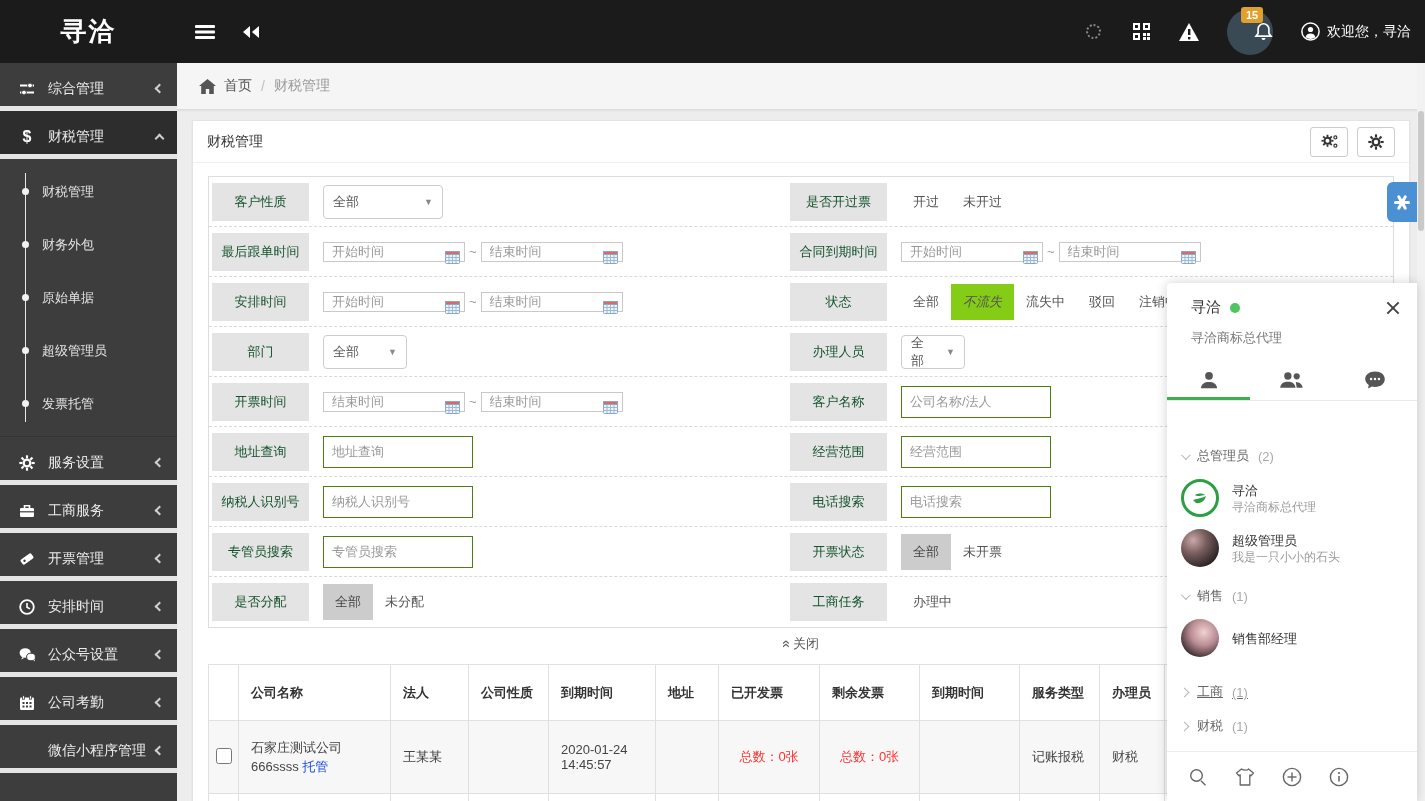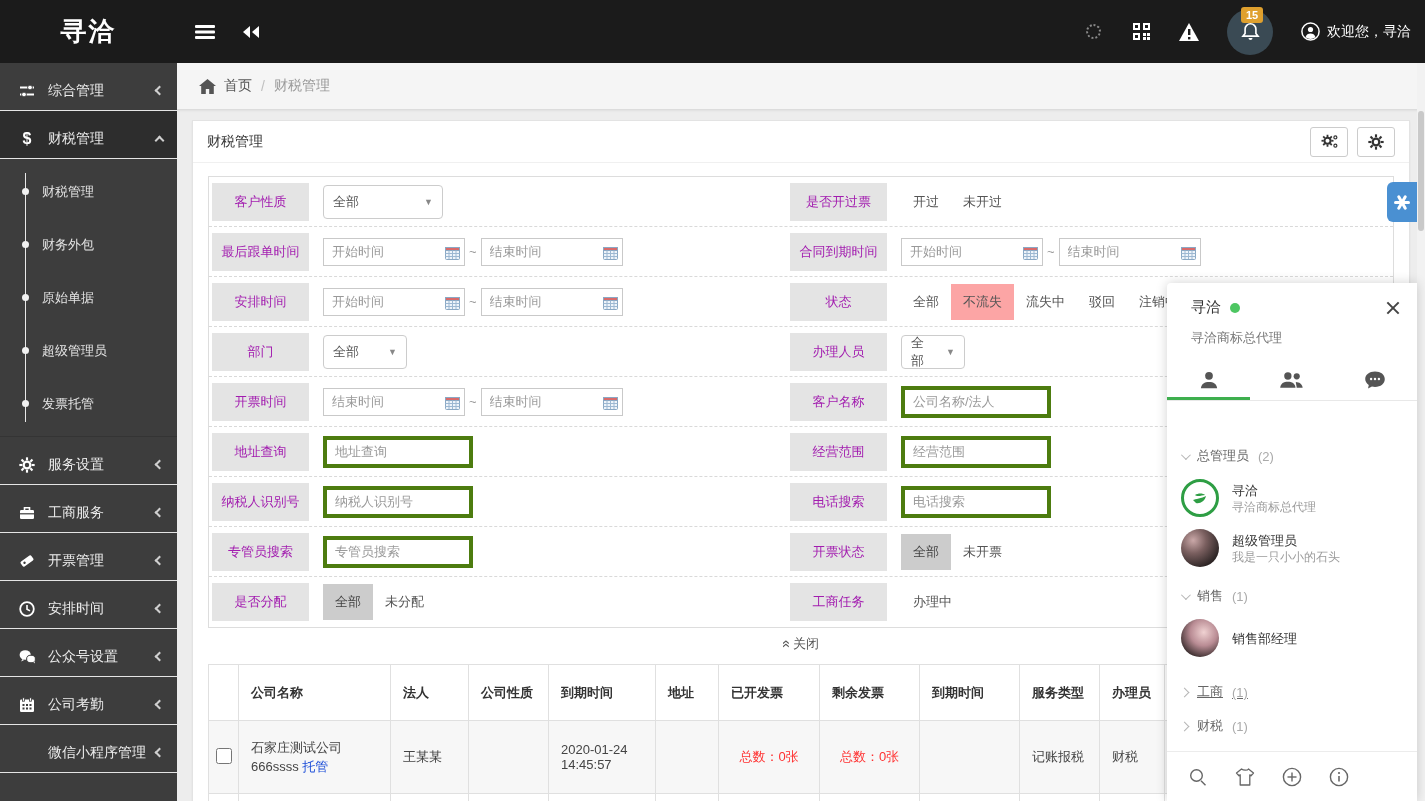--- a/index.html
+++ b/index.html
@@ -12,7 +12,7 @@
   .tb-right { margin-left:auto; display:flex; align-items:center; gap:28px; margin-right:14px; color:#fff; }
   .tb-icon { width:20px; height:20px; display:flex; align-items:center; justify-content:center; cursor:pointer; }
   .loader { width:15px; height:15px; border:2px dotted #8a8a8a; border-radius:50%; }
-  .bell-wrap { position:relative; width:46px; height:46px; border-radius:50%; background:#3a4a54; display:flex; align-items:center; justify-content:center; cursor:pointer; }
+  .bell-wrap { position:relative; width:46px; height:46px; border-radius:50%; background:#3a4a54; display:flex; align-items:center; justify-content:flex-end; cursor:pointer; }
   .badge { position:absolute; top:-2px; left:14px; background:#dfa02e; color:#fff; font-size:11px; line-height:14px; padding:1px 5px; border-radius:3px; font-weight:bold; }
   .welcome { display:flex; align-items:center; gap:7px; font-size:14px; cursor:pointer; }
 

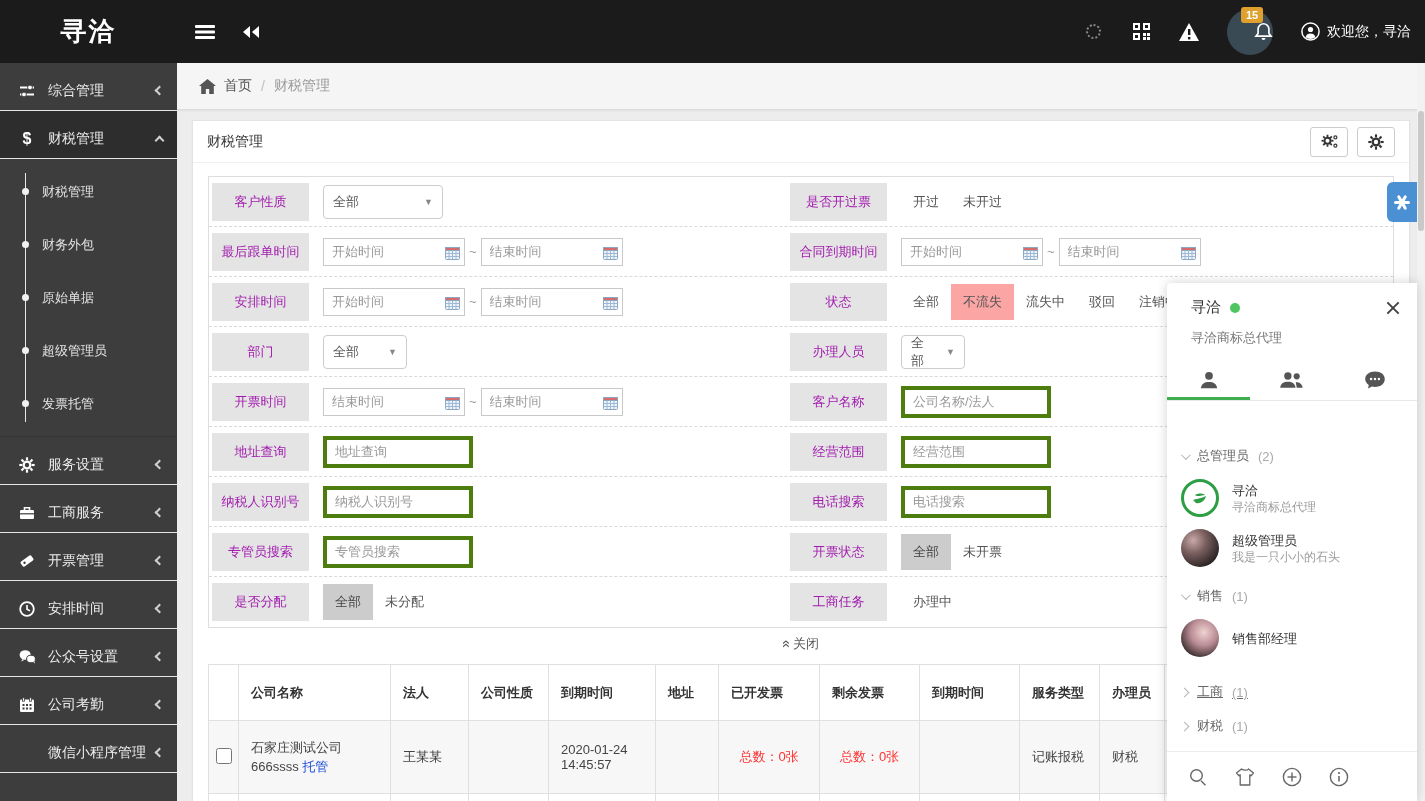--- a/index.html
+++ b/index.html
@@ -19,7 +19,7 @@
   
   .sidebar { position:absolute; left:0; top:63px; width:177px; bottom:0; background:#3d3d3d; z-index:55; }
   .snav { list-style:none; }
-  .sitem { height:48px; display:flex; align-items:center; padding:8px 14px 0 18px; color:#ececec; font-size:14px; border-bottom:1px solid #e5e5e5; cursor:pointer; position:relative; }
+  .sitem { height:48px; display:flex; align-items:center; padding:8px 14px 0 18px; color:#ececec; font-size:14px; border-bottom:5px solid #e5e5e5; cursor:pointer; position:relative; }
   .sitem .sicon { width:18px; height:18px; margin-right:12px; display:flex; align-items:center; justify-content:center; color:#fff; font-weight:bold; }
   .sitem.active { background:#2d2d2d; }
   .chev { width:7px; height:7px; border-right:2px solid #cfcfcf; border-bottom:2px solid #cfcfcf; margin-left:auto; }

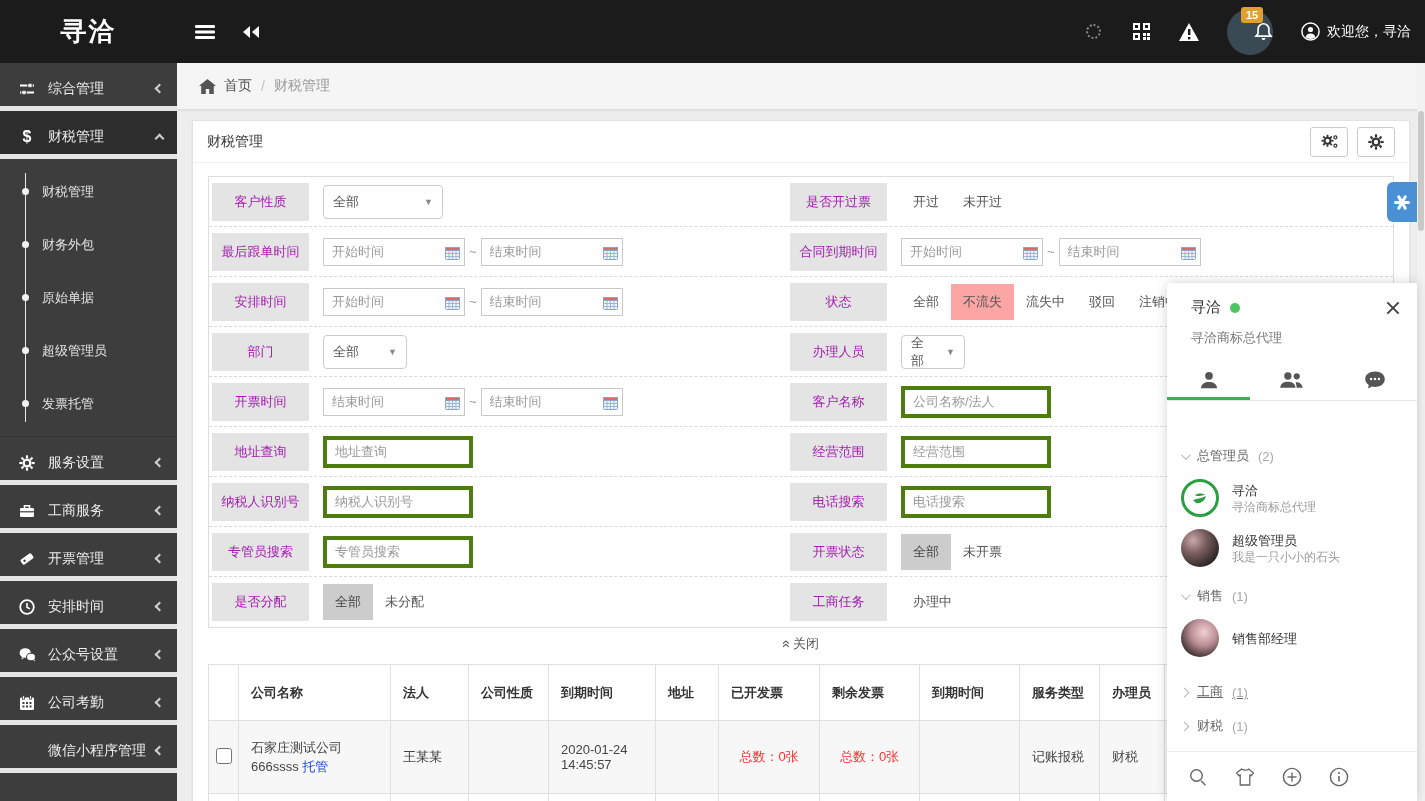--- a/index.html
+++ b/index.html
@@ -50,7 +50,7 @@
   .fcell { display:flex; align-items:center; height:100%; }
   .fcell.l { width:578px; }
   .fcell.r { flex:1; }
-  .flabel { width:97px; height:38px; background:#e4e4e4; color:#a21caf; font-size:13px; display:flex; align-items:center; justify-content:center; flex:none; }
+  .flabel { width:97px; height:38px; background:#e4e4e4; color:#14532d; font-size:13px; display:flex; align-items:center; justify-content:center; flex:none; }
   .ffield { margin-left:14px; display:flex; align-items:center; }
   .sel { height:34px; border:1px solid #ccc; border-radius:4px; background:#fff; display:flex; align-items:center; padding:0 9px; font-size:13px; color:#555; cursor:pointer; }
   .sel .arr { margin-left:auto; font-size:9px; color:#888; padding-left:12px; }

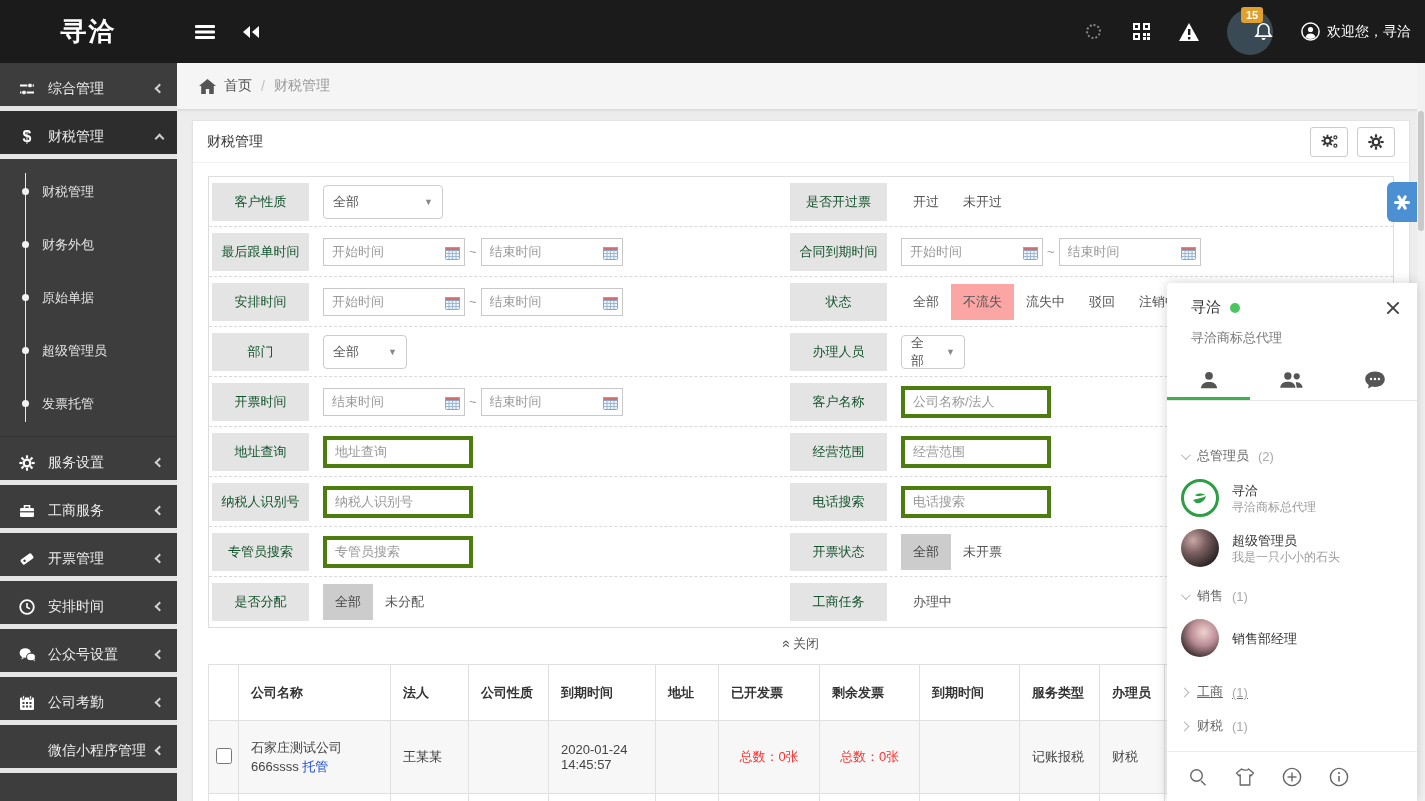--- a/index.html
+++ b/index.html
@@ -55,7 +55,7 @@
   .sel { height:34px; border:1px solid #ccc; border-radius:4px; background:#fff; display:flex; align-items:center; padding:0 9px; font-size:13px; color:#555; cursor:pointer; }
   .sel .arr { margin-left:auto; font-size:9px; color:#888; padding-left:12px; }
   .sel.w120 { width:120px; } .sel.w80 { width:84px; } .sel.w60 { width:64px; }
-  .dinput { position:relative; width:142px; height:28px; }
+  .dinput { position:relative; width:142px; height:20px; }
   .dinput input { width:100%; height:100%; border:1px solid #c9c9c9; padding:0 24px 0 8px; font-size:13px; color:#555; font-family:inherit; }
   .dinput input::placeholder { color:#999; }
   .dinput .cal { position:absolute; right:5px; top:8px; cursor:pointer; }

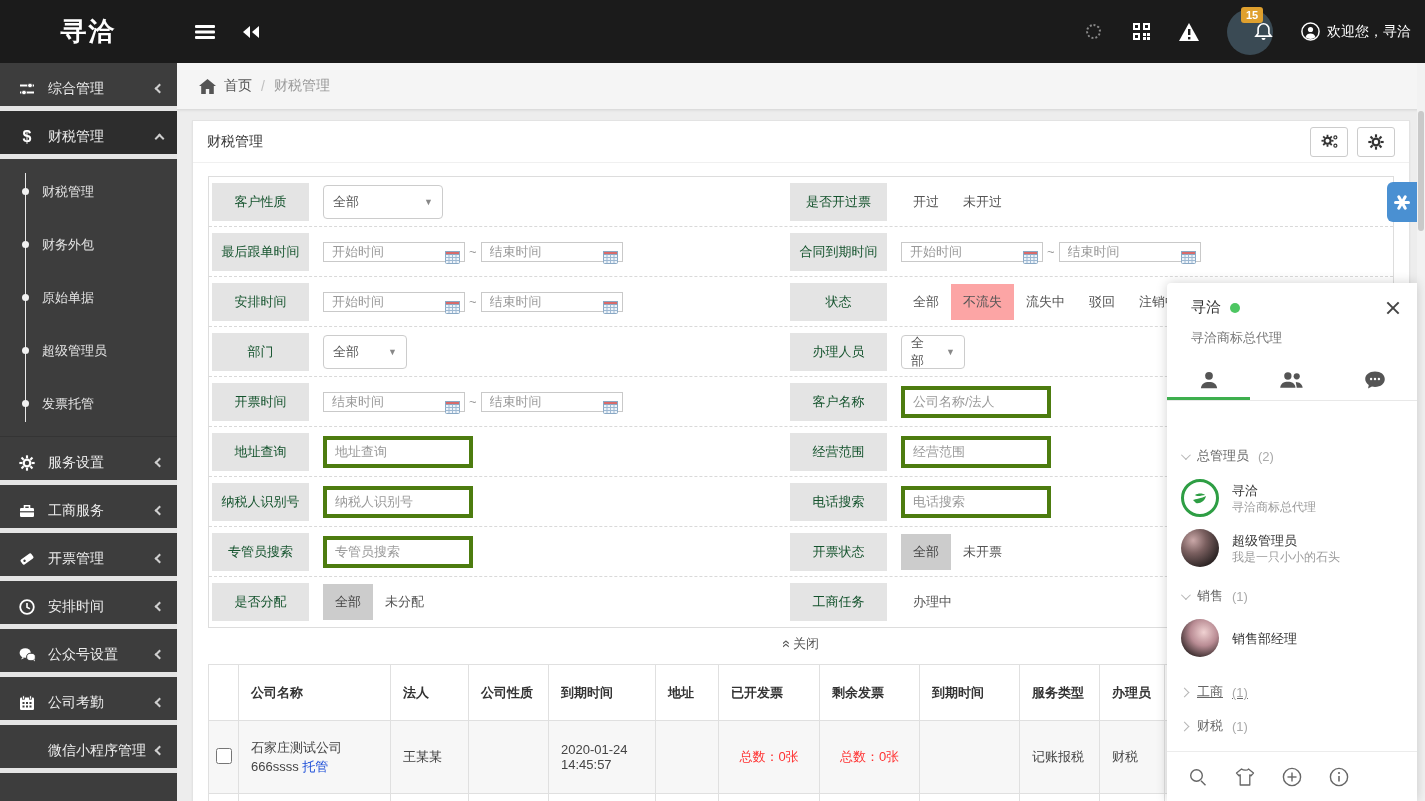--- a/index.html
+++ b/index.html
@@ -64,7 +64,7 @@
   .tinput::placeholder { color:#999; }
   .opt { font-size:13px; color:#555; padding:9px 12px; cursor:pointer; background:#fff; }
   .opt.sel-gray { background:#ccc; color:#444; }
-  .opt.sel-cyan { background:#fca5a5; }
+  .opt.sel-cyan { background:#84cc16;font-style:italic; }
 
   .collapse-link { height:32px; display:flex; align-items:center; justify-content:center; gap:2px; color:#555; font-size:13px; cursor:pointer; }
   .dbl-up { font-size:14px; color:#555; transform:rotate(90deg); display:inline-block; line-height:1; }

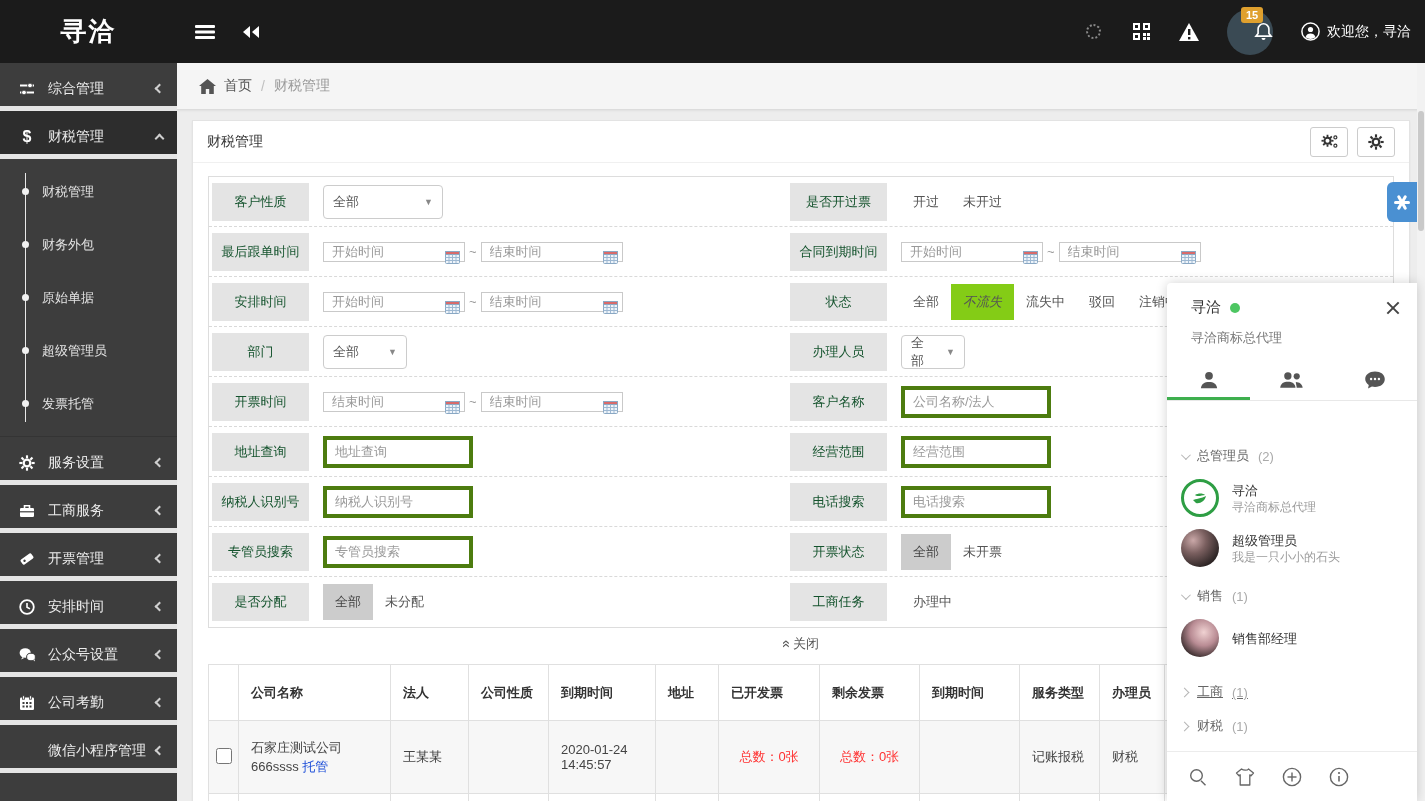--- a/index.html
+++ b/index.html
@@ -60,7 +60,7 @@
   .dinput input::placeholder { color:#999; }
   .dinput .cal { position:absolute; right:5px; top:8px; cursor:pointer; }
   .tilde { color:#999; margin:0 4px; font-size:13px; }
-  .tinput { width:150px; height:32px; border:4px solid #4d7c0f; padding:0 8px; font-size:13px; color:#555; font-family:inherit; }
+  .tinput { width:150px; height:32px; border:1px solid #4d7c0f; padding:0 8px; font-size:13px; color:#555; font-family:inherit; }
   .tinput::placeholder { color:#999; }
   .opt { font-size:13px; color:#555; padding:9px 12px; cursor:pointer; background:#fff; }
   .opt.sel-gray { background:#ccc; color:#444; }

